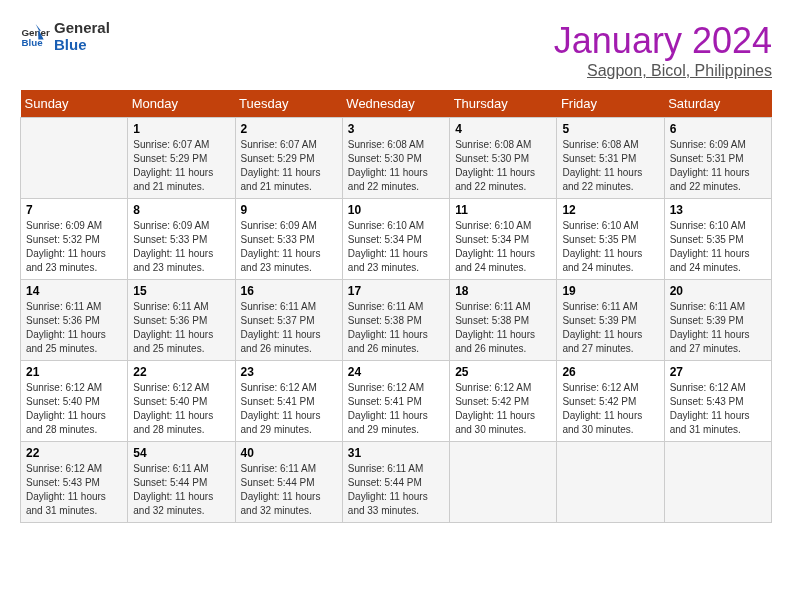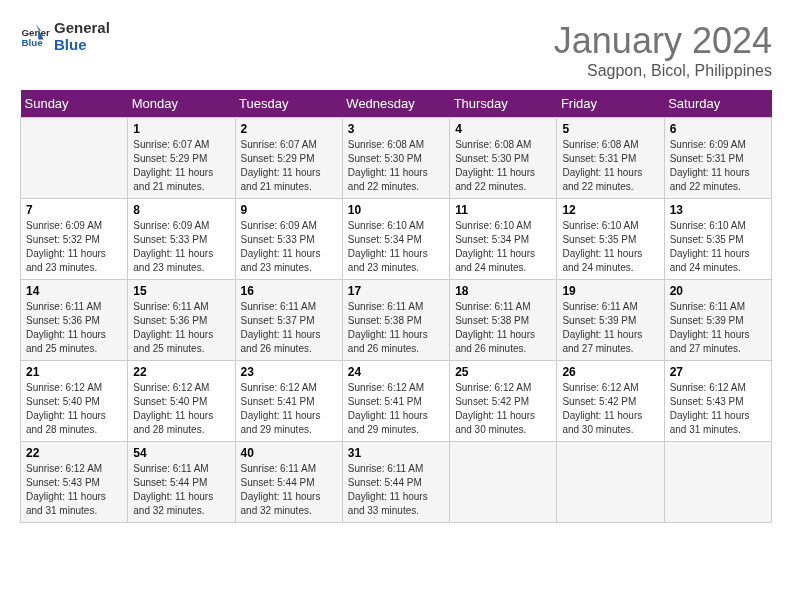--- a/index.html
+++ b/index.html
@@ -31,7 +31,7 @@
     .main-title {
       font-size: 36px;
       font-weight: normal;
-      color: #737373;
+      color: #a21caf;
     }
     .subtitle {
       font-size: 16px;

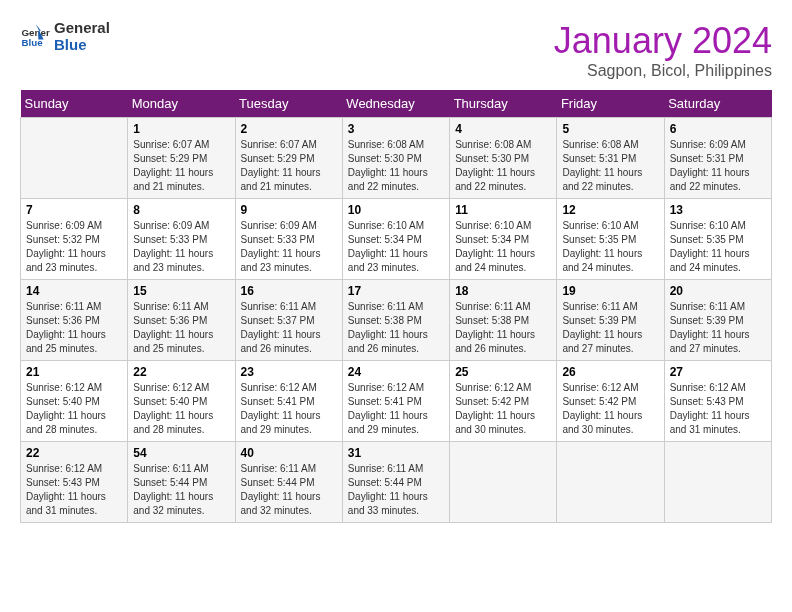--- a/index.html
+++ b/index.html
@@ -36,6 +36,7 @@
     .subtitle {
       font-size: 16px;
       color: #555;
+      text-decoration: underline;
     }
     table {
       width: 100%;

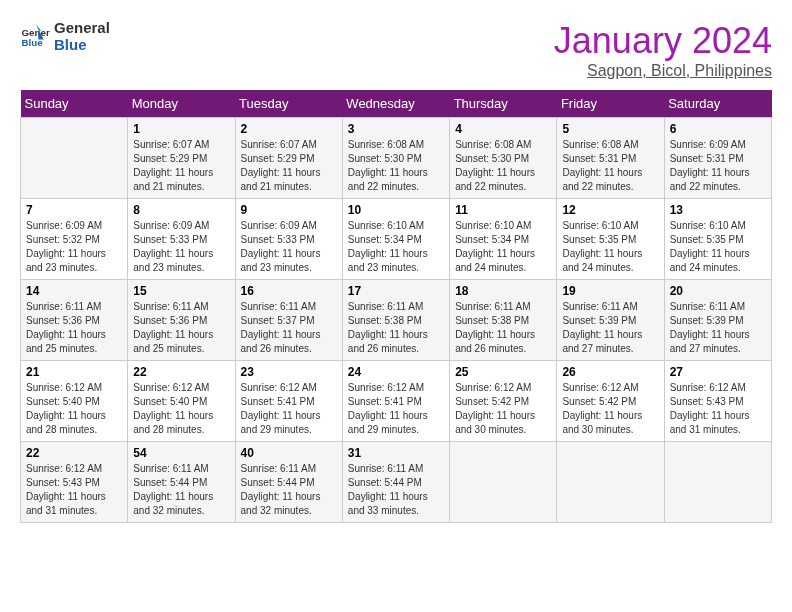--- a/index.html
+++ b/index.html
@@ -44,7 +44,7 @@
       font-size: 11px;
     }
     thead tr th {
-      background-color: #701a75;
+      background-color: #c2410c;
       color: #fff;
       padding: 6px 4px;
       text-align: left;

